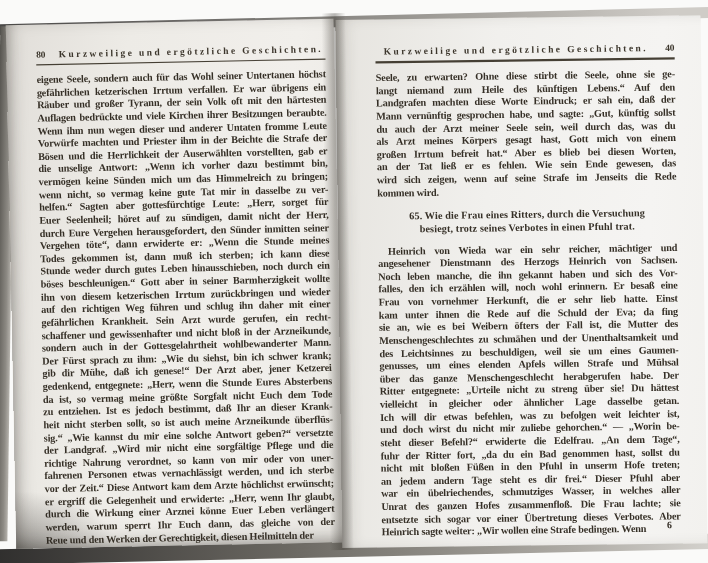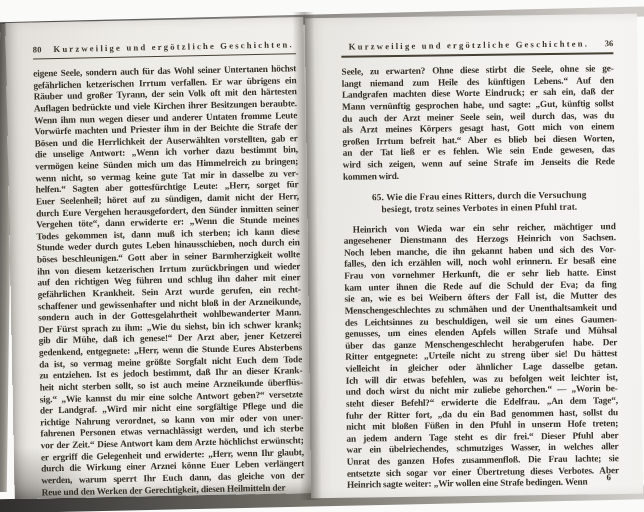--- a/index.html
+++ b/index.html
@@ -118,7 +118,7 @@
     <div class="page-inner">
       <header class="running-head">
         <span class="rtitle">Kurzweilige und ergötzliche Geschichten.</span>
-        <span class="pagenum">36</span>
+        <span class="pagenum">40</span>
       </header>
       <div class="page-body">
           <div class="block para">

